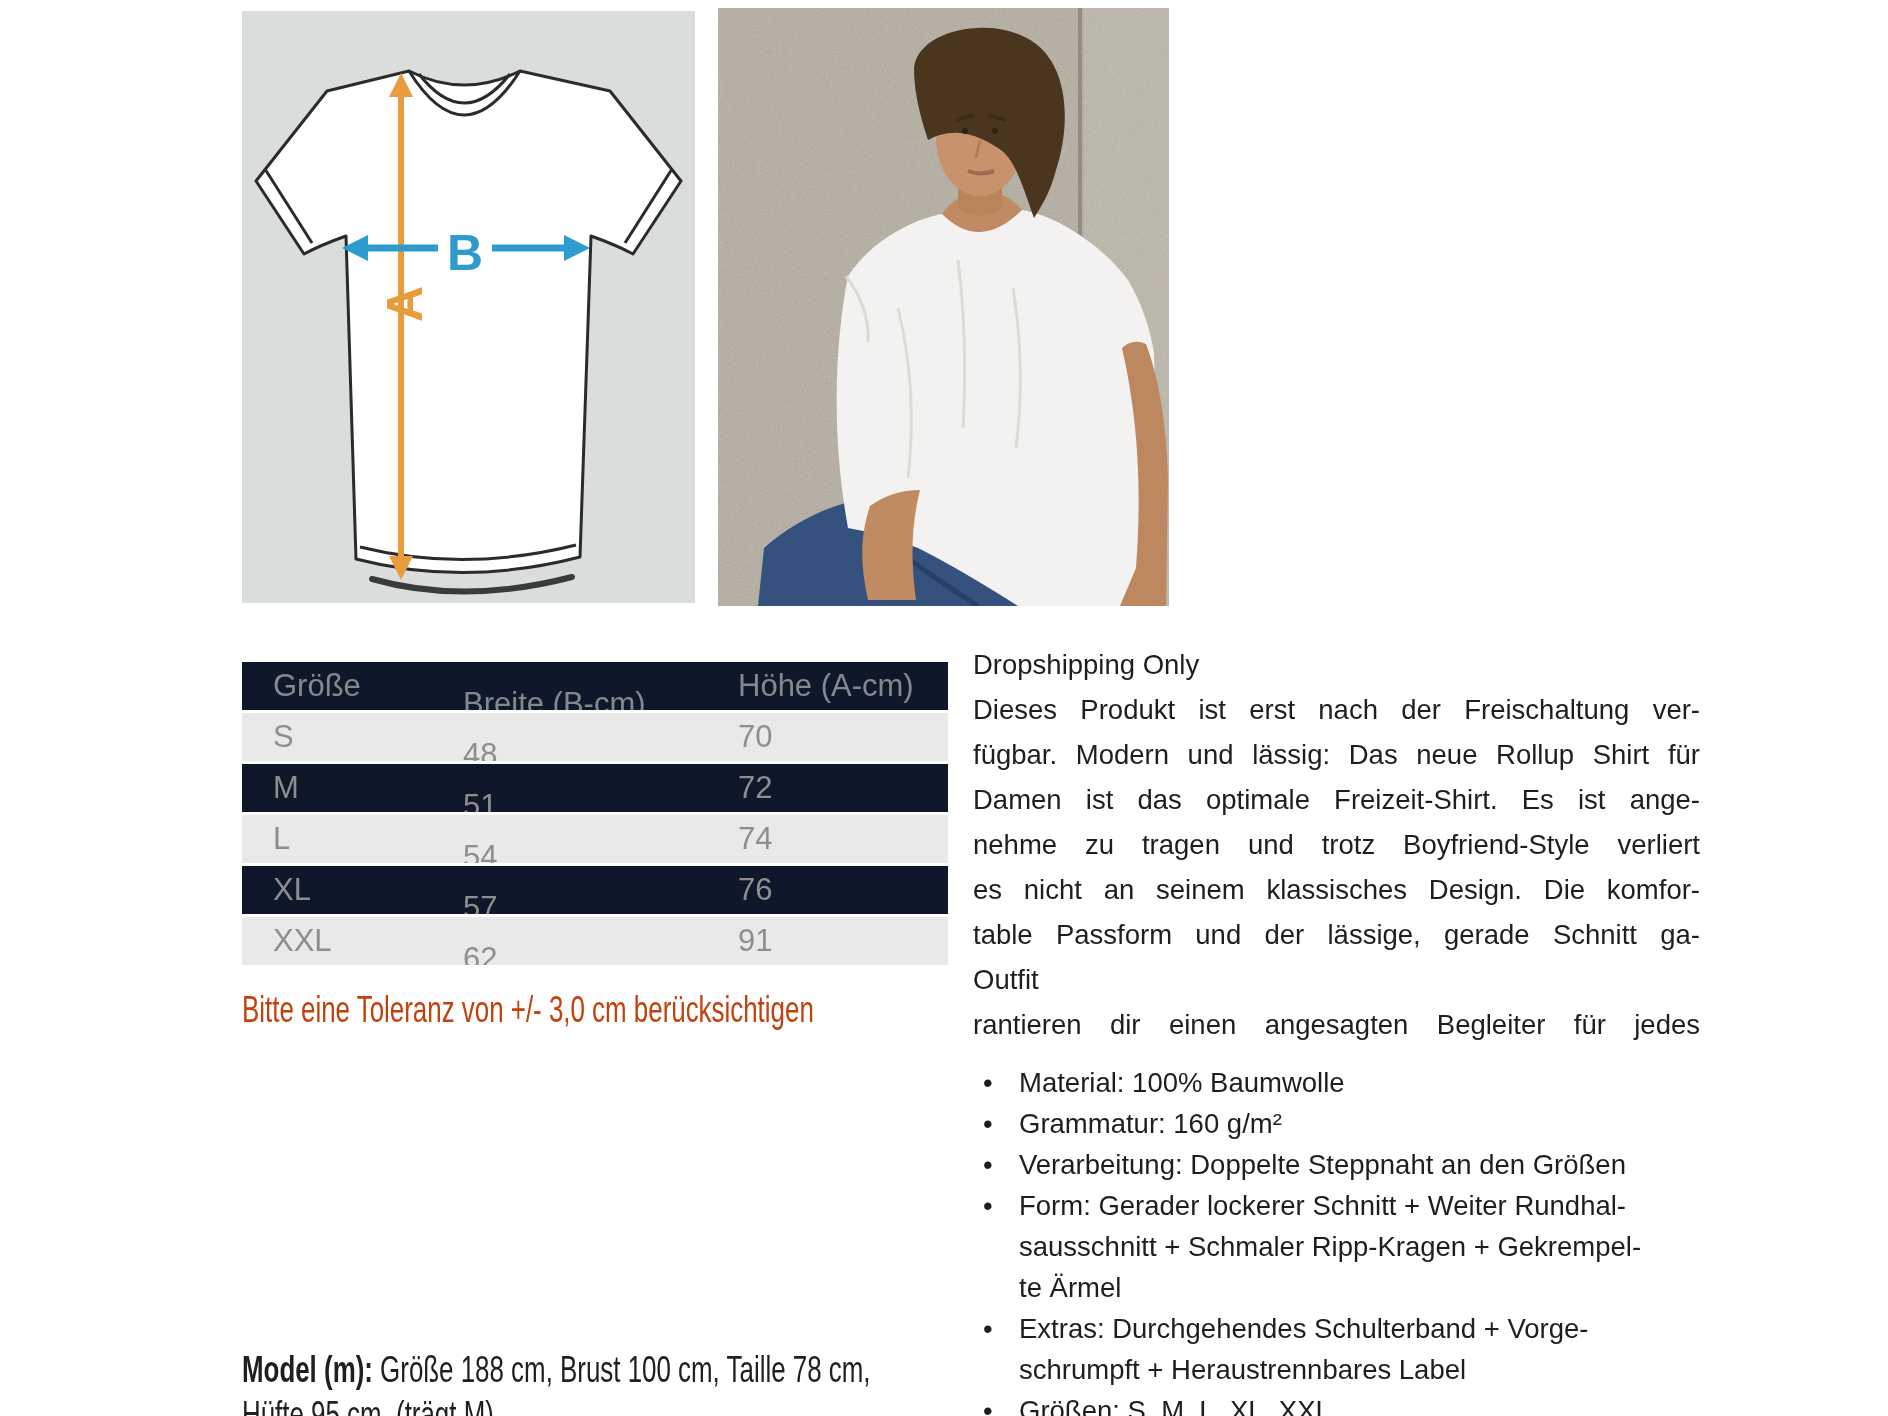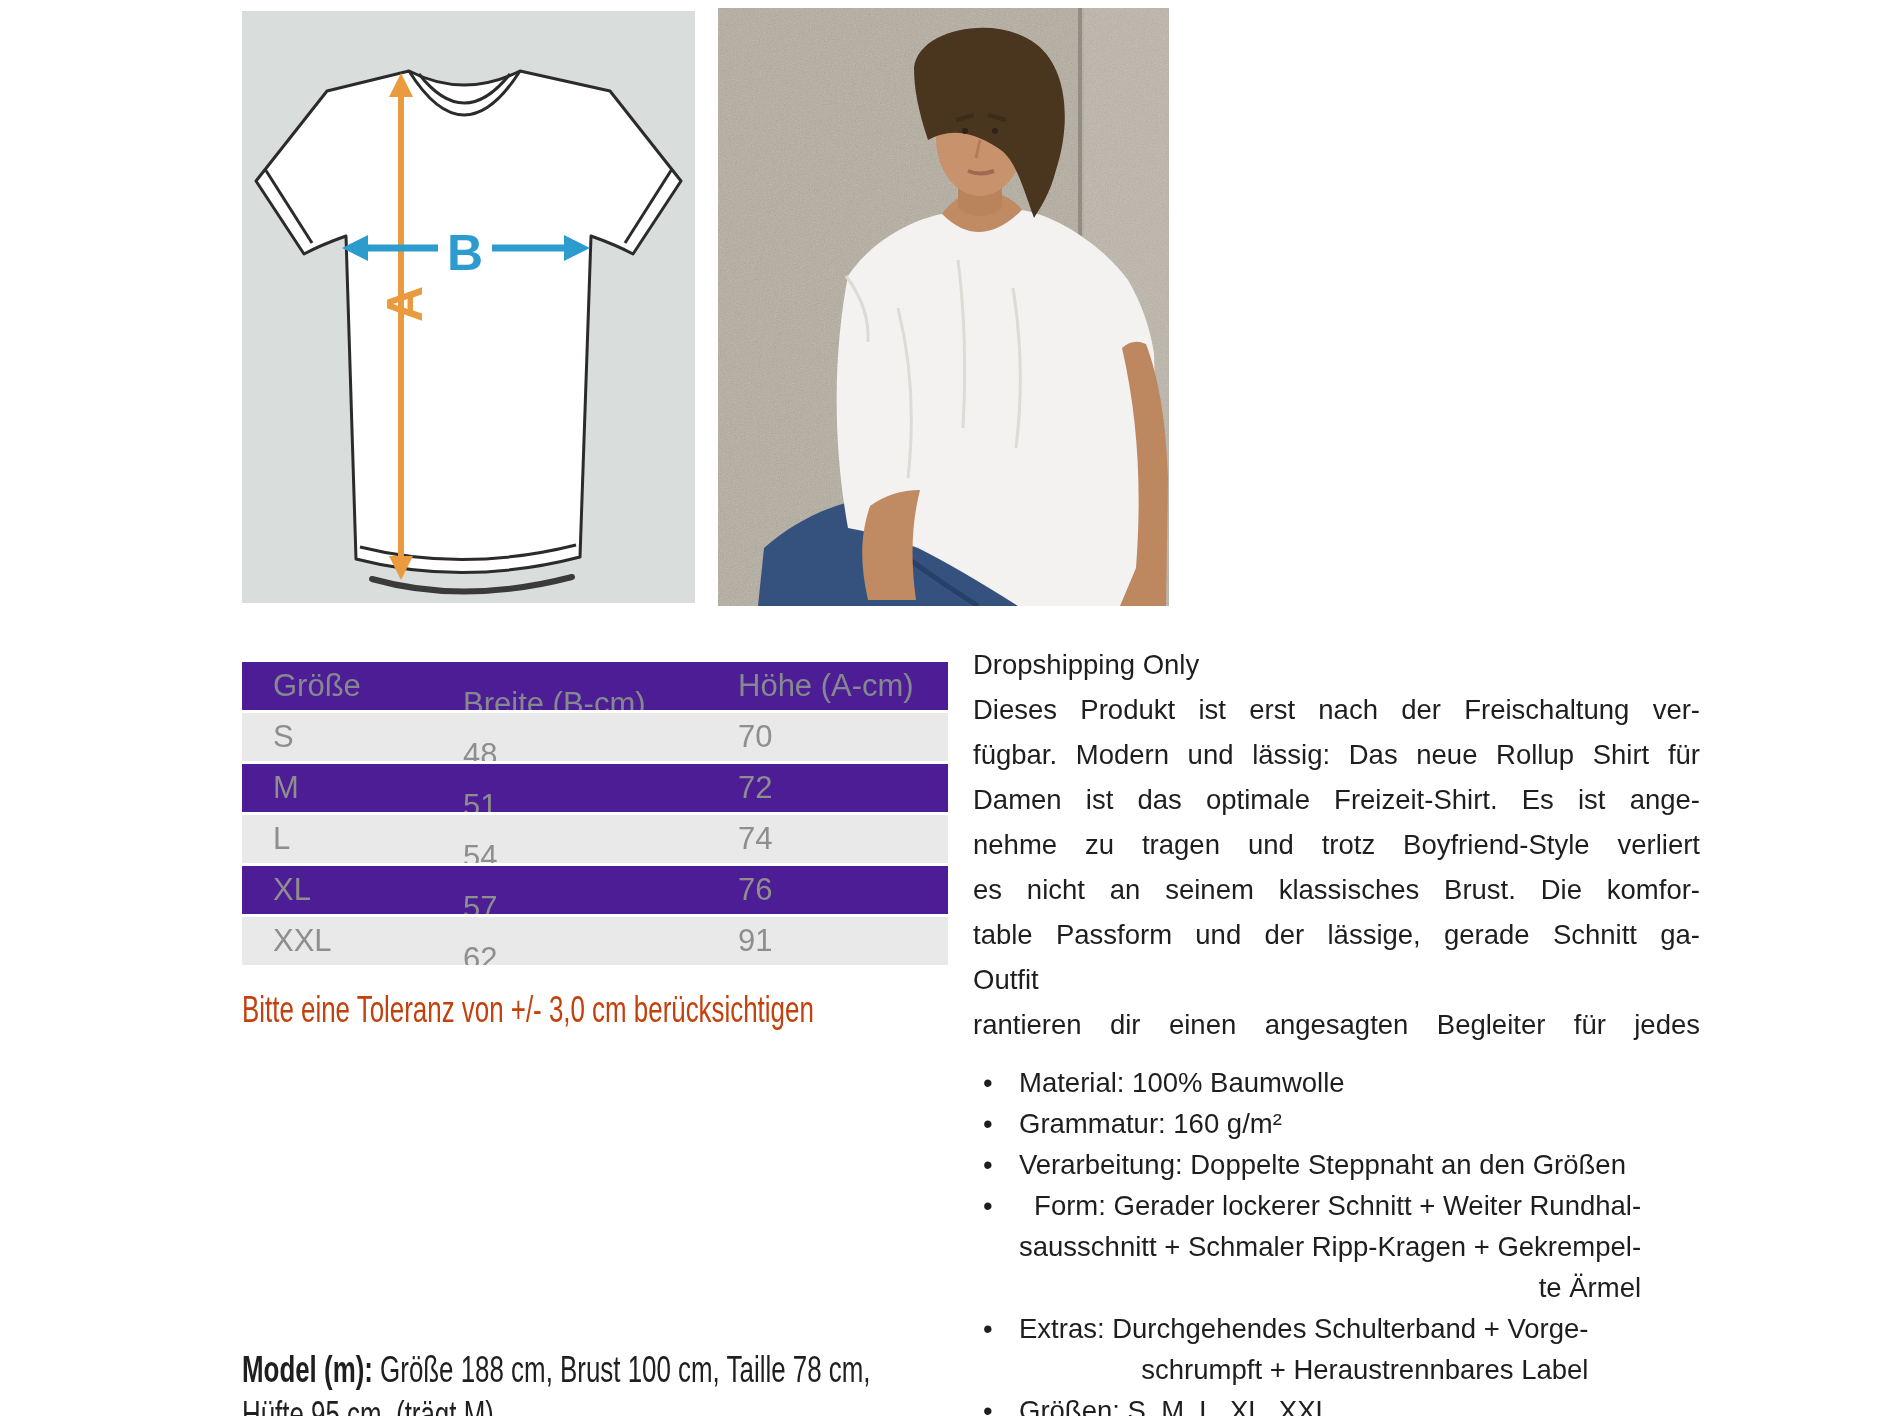--- a/index.html
+++ b/index.html
@@ -16,7 +16,7 @@
   .size-table { position:absolute; left:242px; top:662px; width:706px; }
   .t-row { display:flex; height:48px; line-height:48px; margin-bottom:3px;
            font-size:31px; color:#8e8e8e; }
-  .t-row.shade-a { background:#4c1d95; }
+  .t-row.shade-a { background:#0f172a; }
   .t-row.shade-b { background:#e9e9e9; }
   .t-head { color:#85898d; }
   .c  { overflow:hidden; white-space:nowrap; }

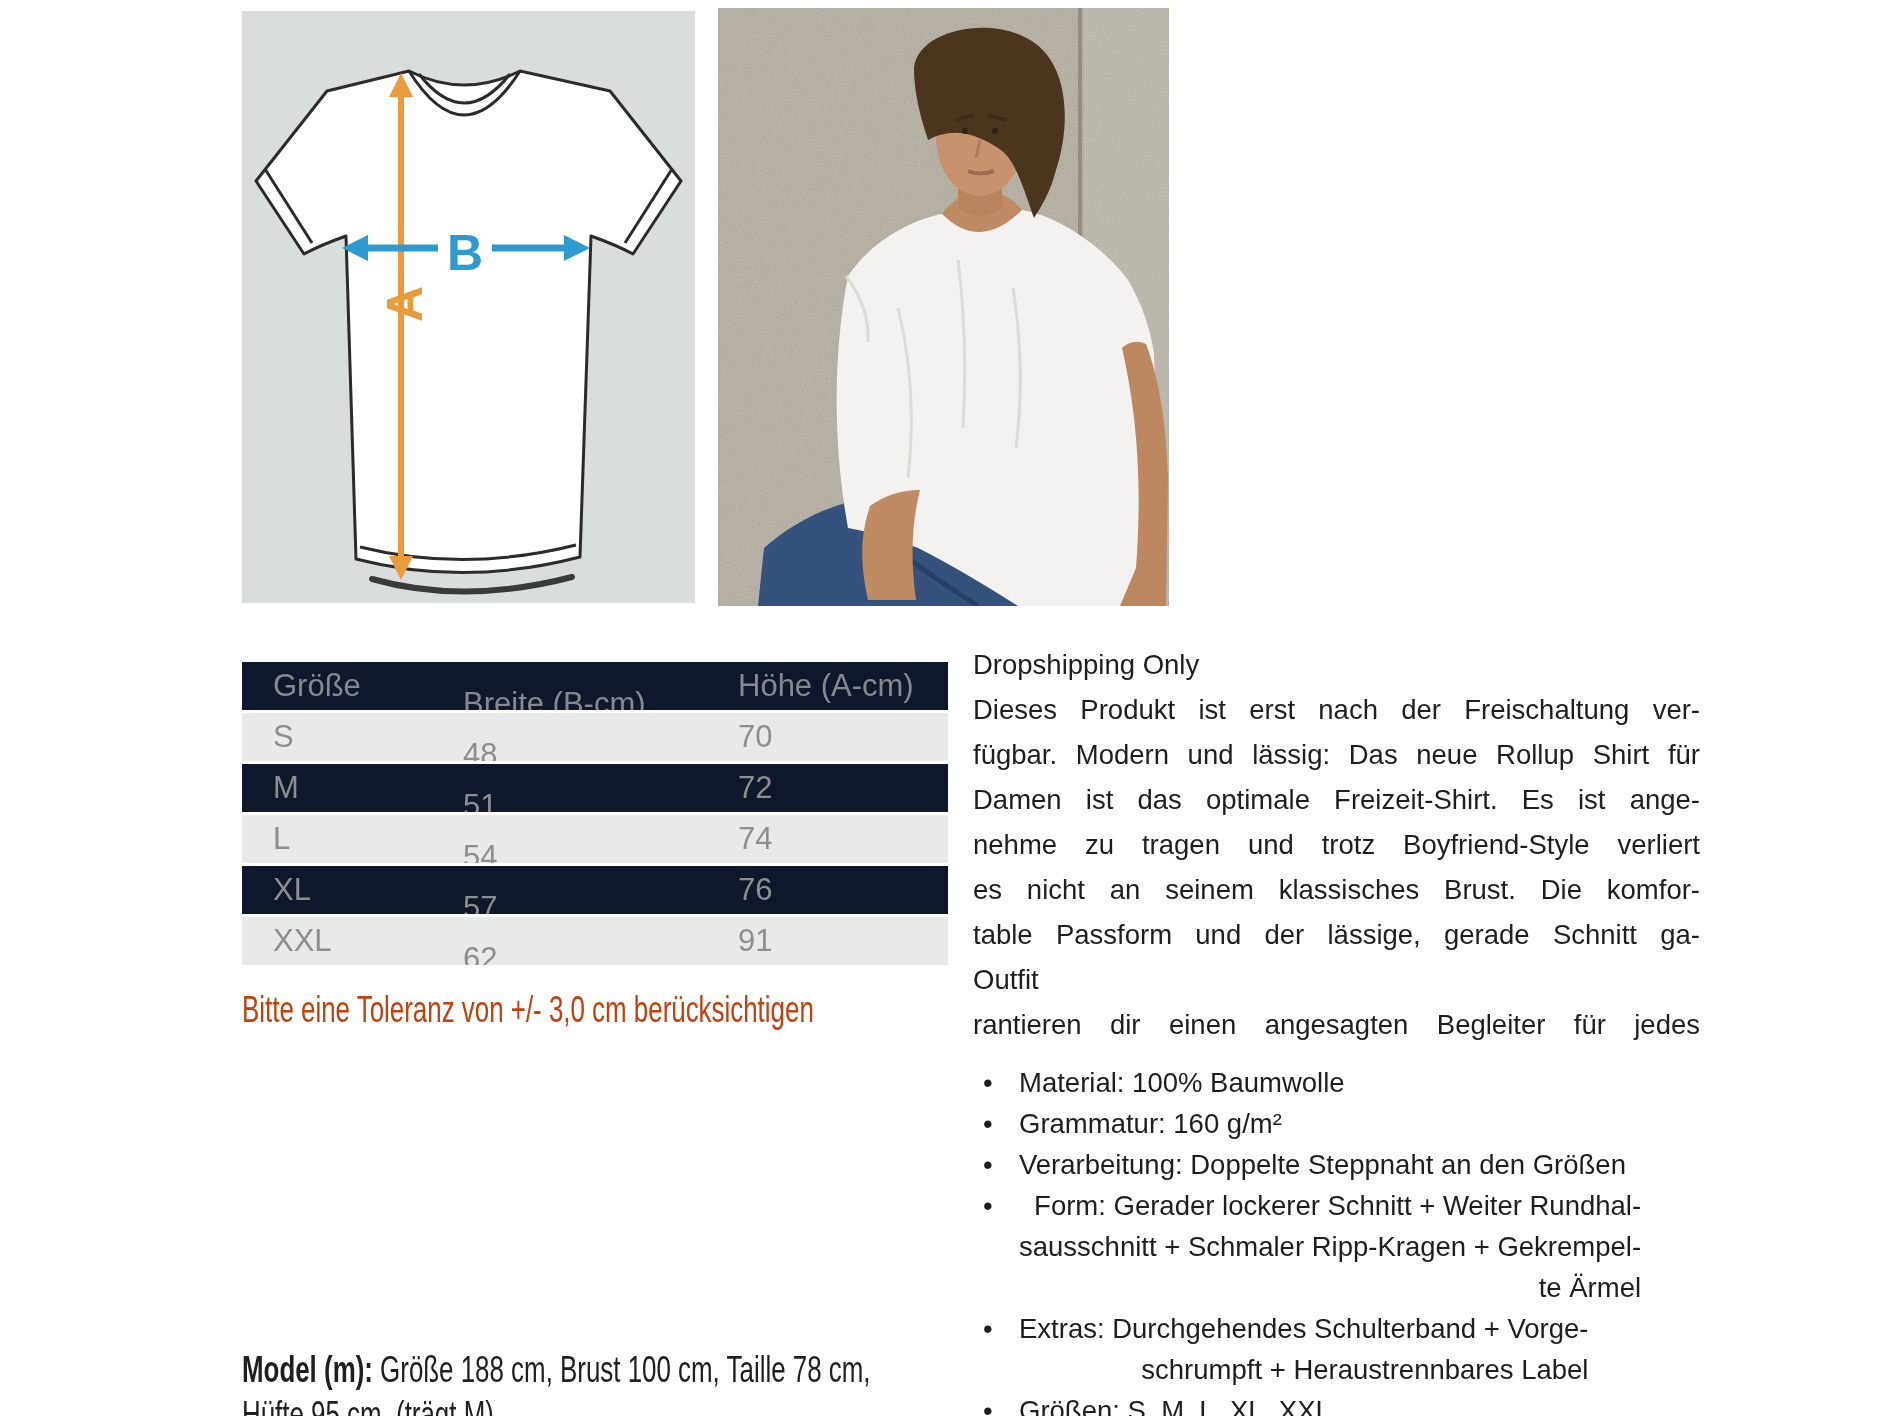--- a/index.html
+++ b/index.html
@@ -183,7 +183,7 @@
     <div class="dline j">fügbar. Modern und lässig: Das neue Rollup Shirt für</div>
     <div class="dline j">Damen ist das optimale Freizeit-Shirt. Es ist ange-</div>
     <div class="dline j">nehme zu tragen und trotz Boyfriend-Style verliert</div>
-    <div class="dline j">es nicht an seinem klassisches Brust. Die komfor-</div>
+    <div class="dline j">es nicht an seinem klassisches Design. Die komfor-</div>
     <div class="dline j">table Passform und der lässige,  gerade Schnitt ga-</div>
     <div class="dline">Outfit</div>
     <div class="dline j">rantieren dir einen angesagten Begleiter für jedes</div>

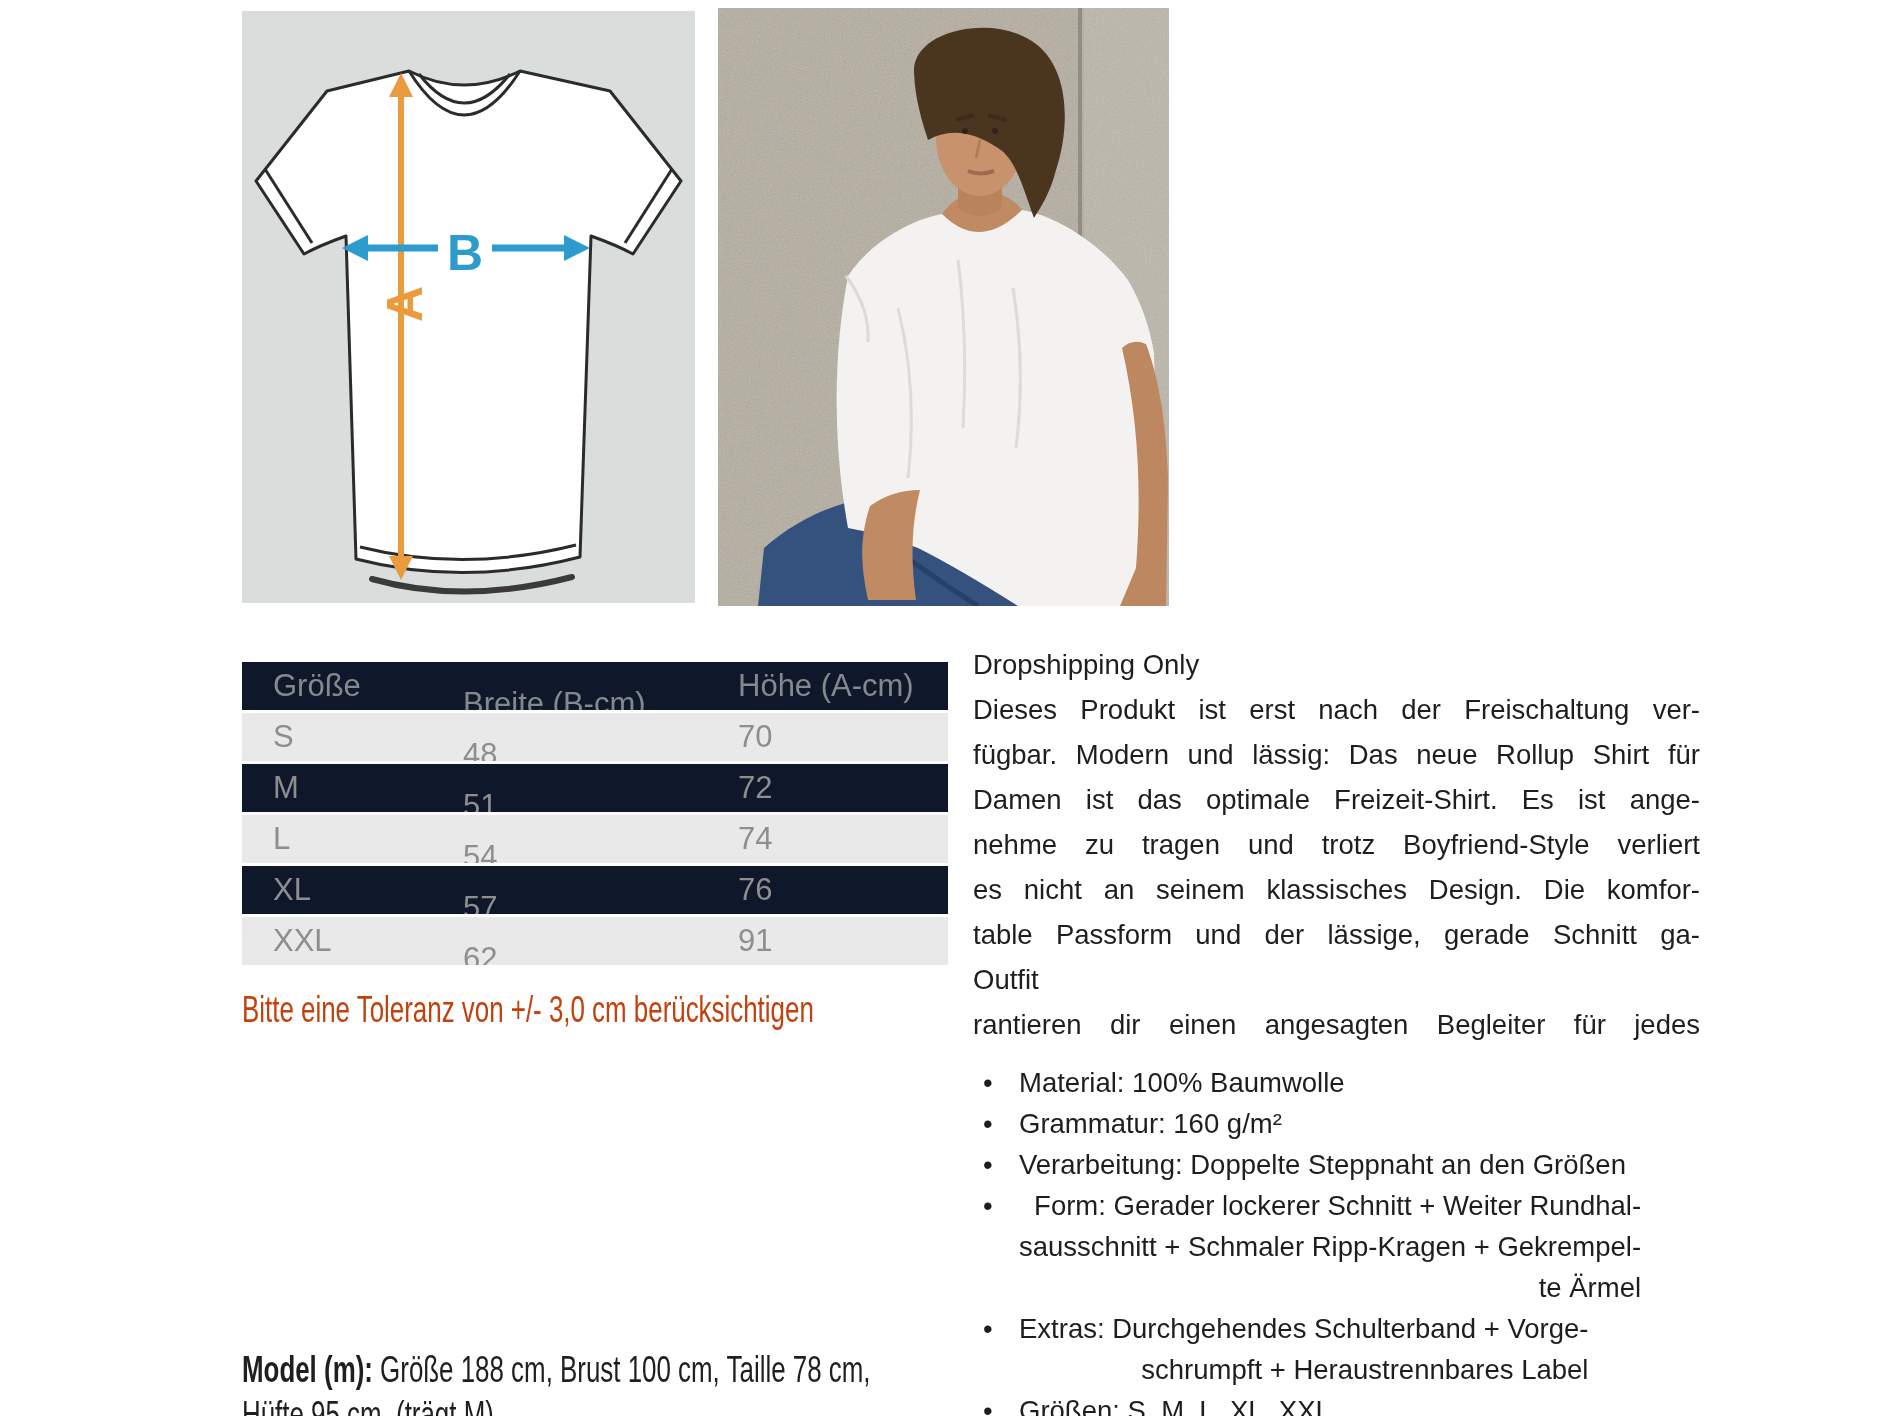--- a/index.html
+++ b/index.html
@@ -40,7 +40,7 @@
   .bullets { margin-top:15px; line-height:41px; }
   .bullet { display:flex; }
   .bullet .dot { flex:0 0 46px; padding-left:10px; box-sizing:border-box; }
-  .bullet .btext { white-space:pre-line;text-align:right; }
+  .bullet .btext { white-space:pre-line; }
 </style>
 </head>
 <body>

